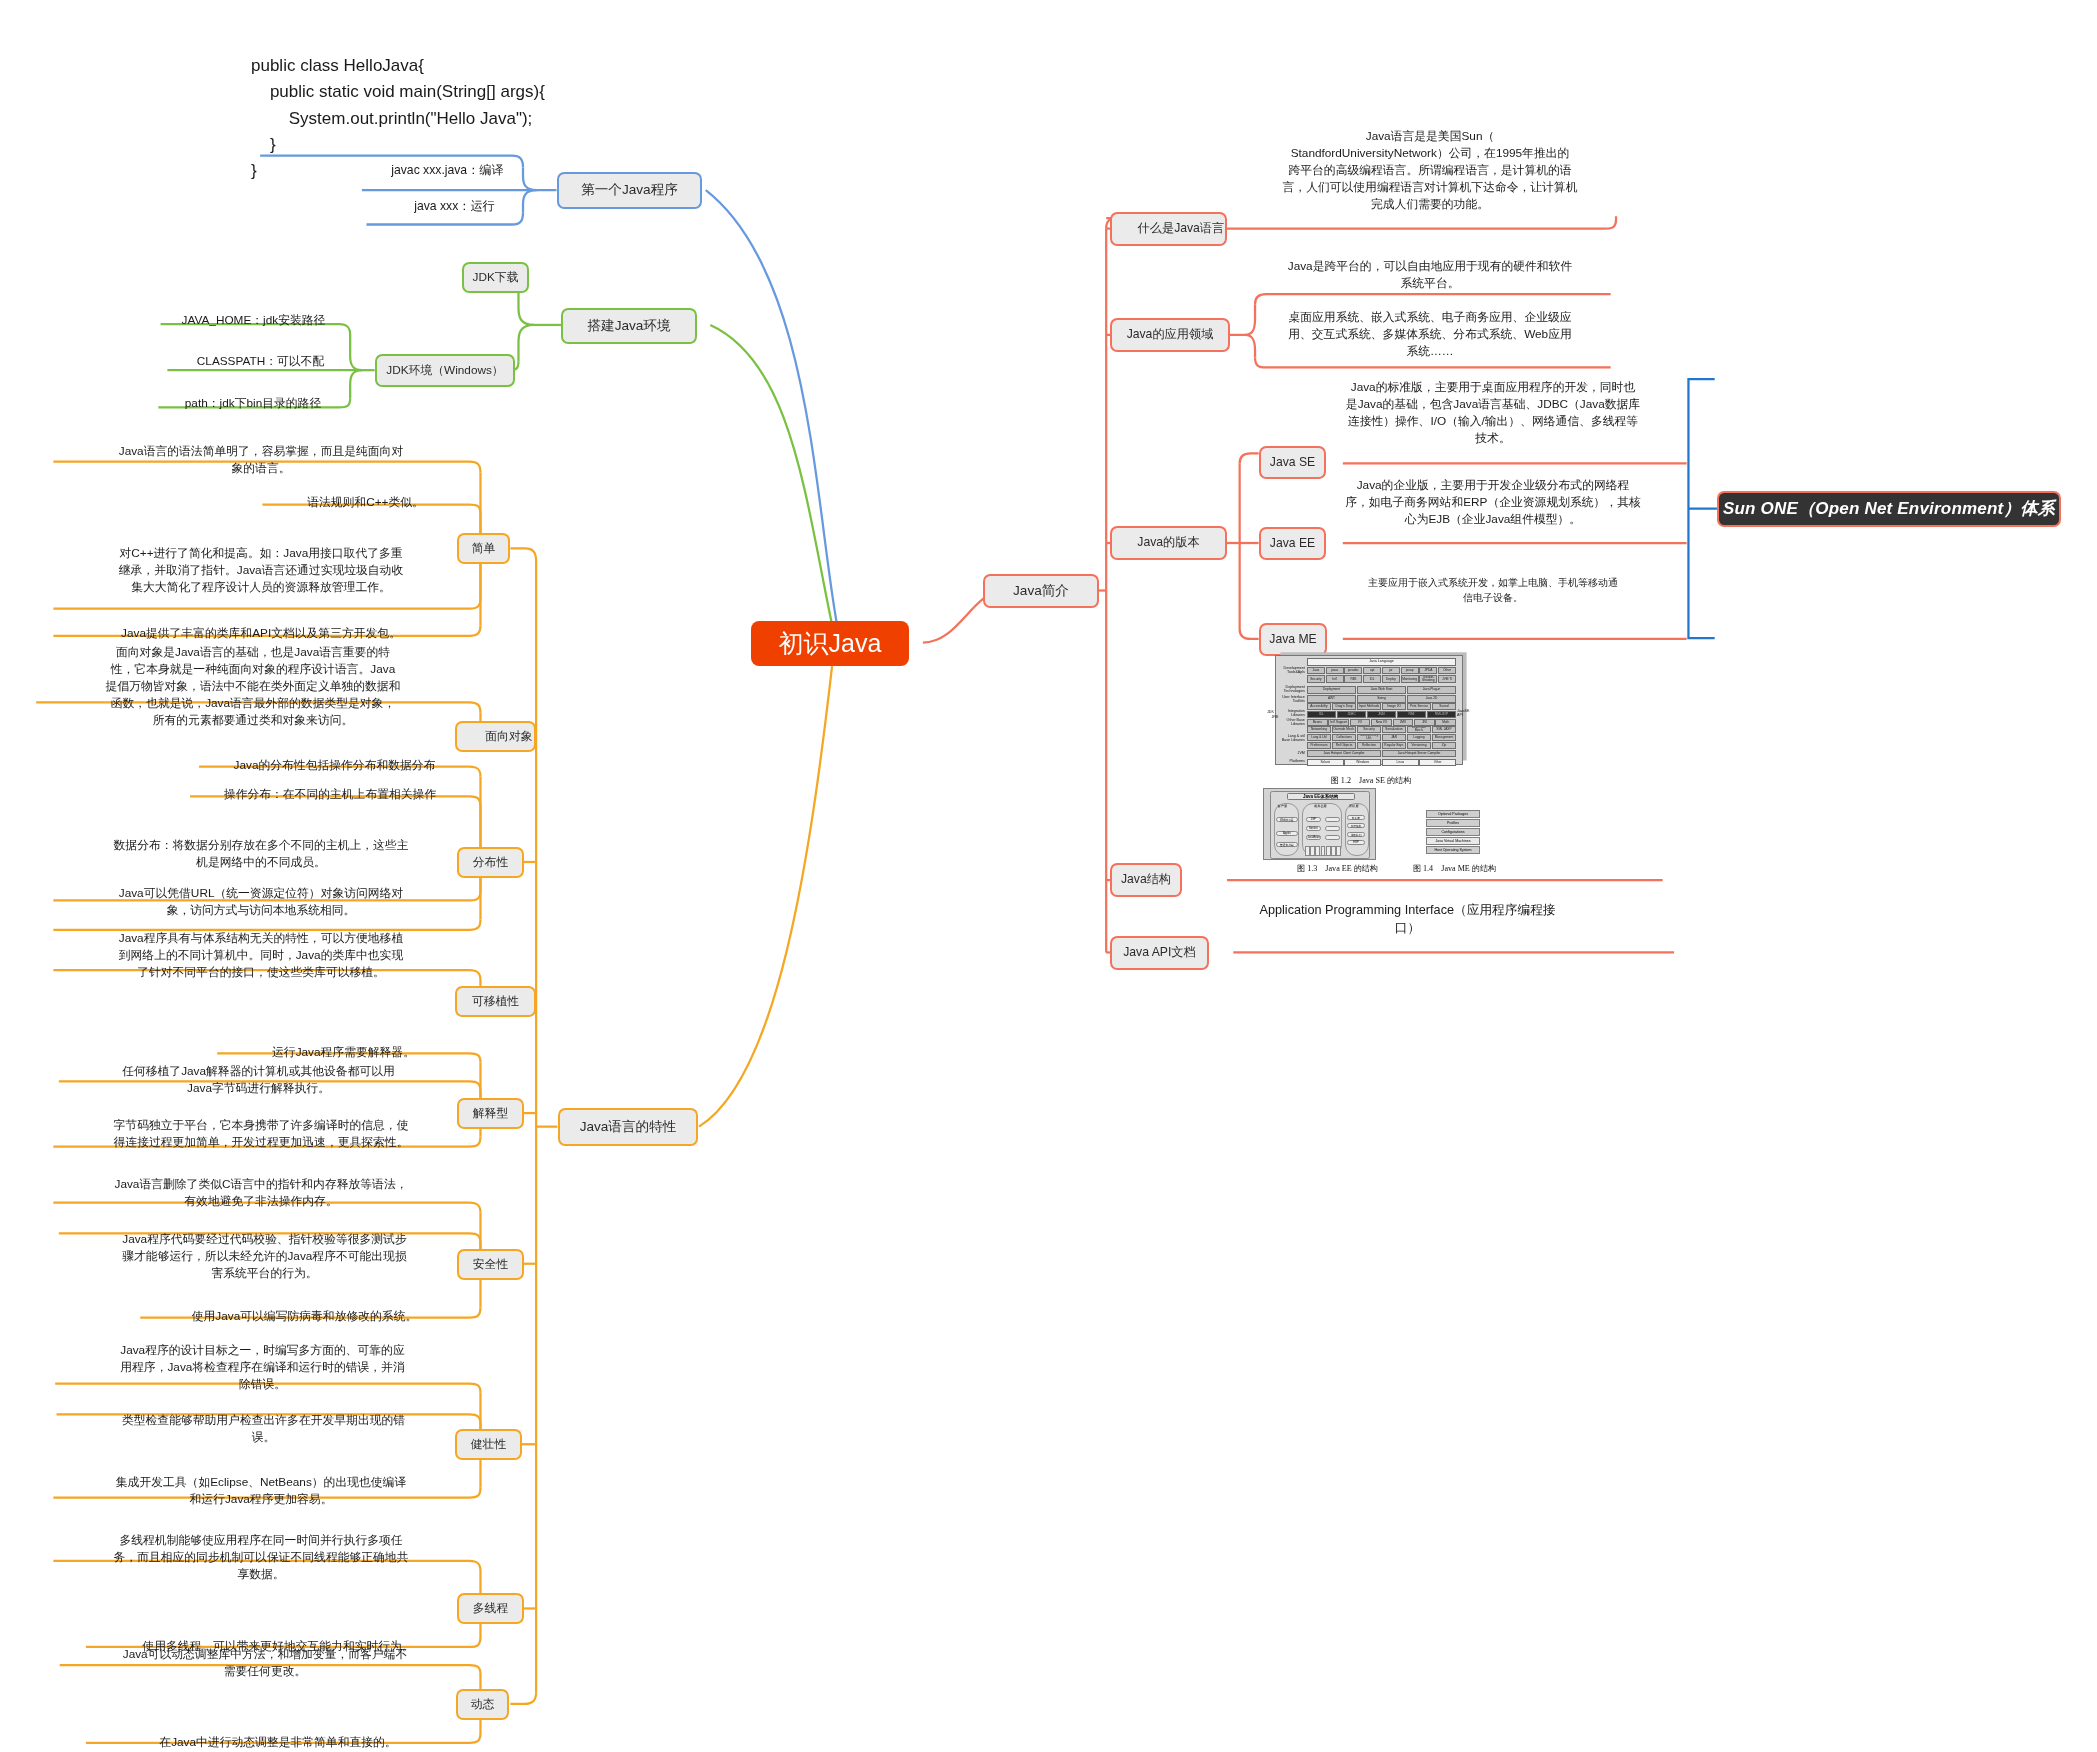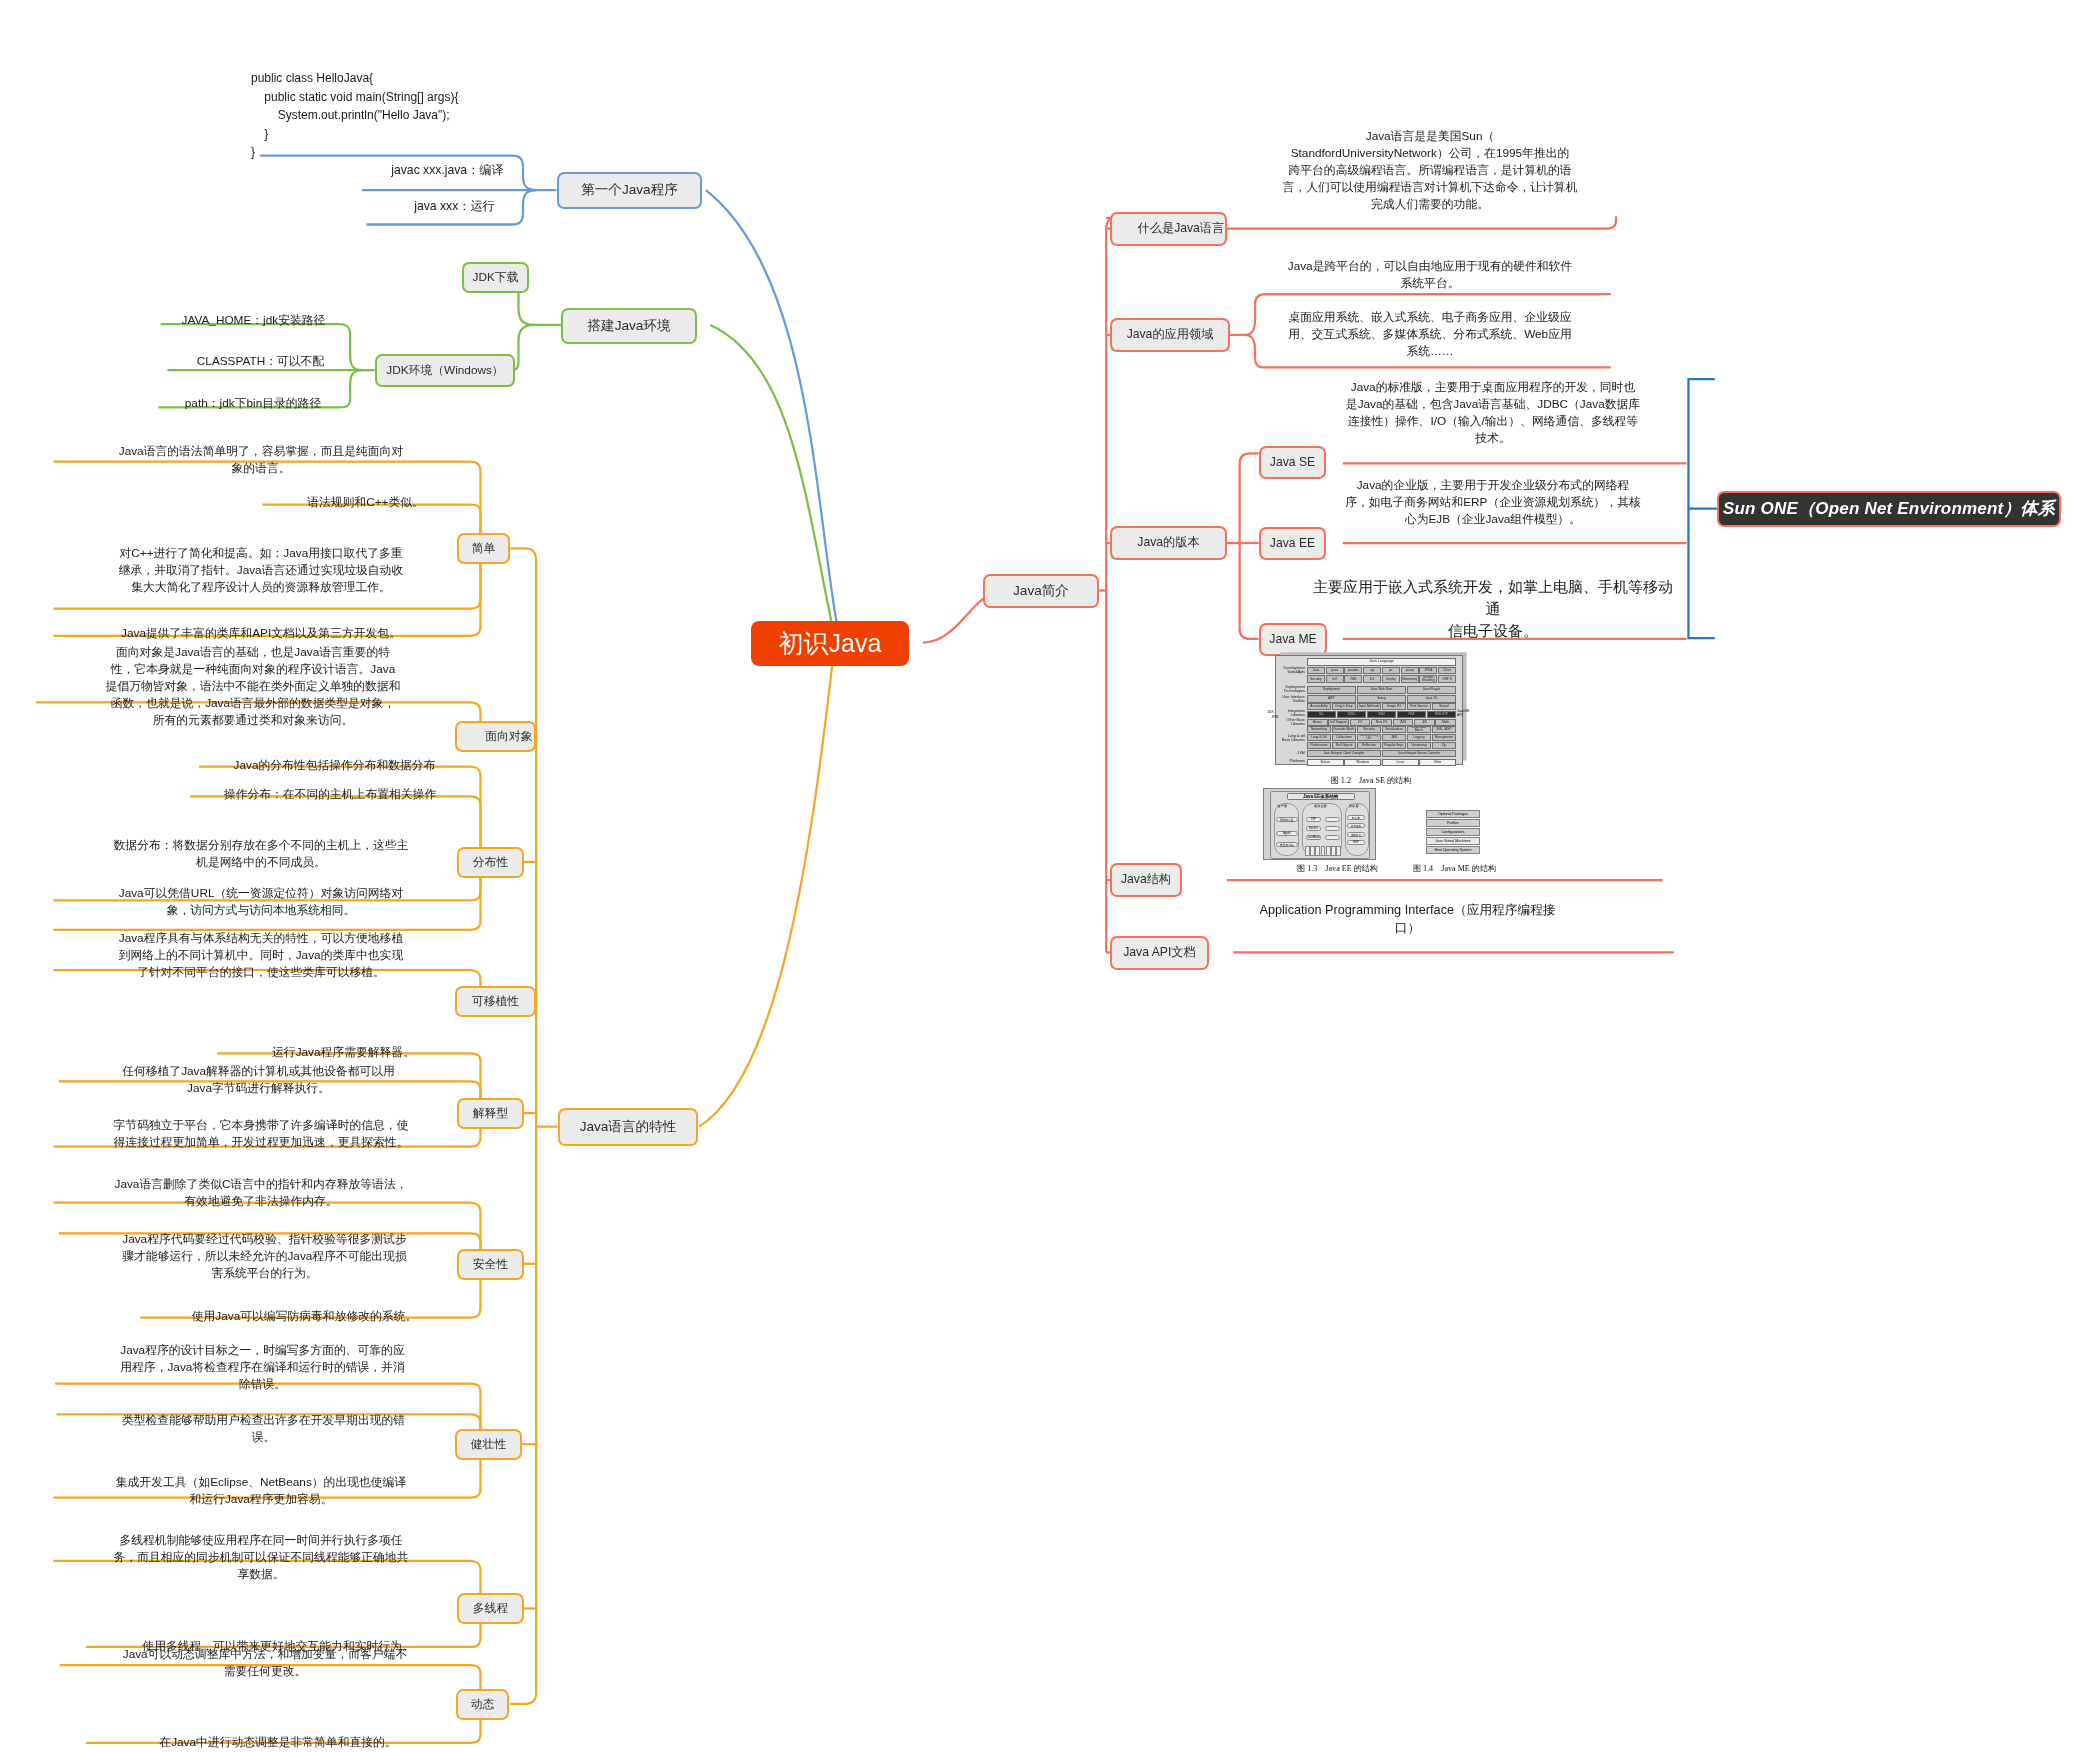--- a/index.html
+++ b/index.html
@@ -256,7 +256,7 @@
     <span>初识Java</span>
   </div>
 
-  <div class="code" style="left:251px; top:53px; font-size:12px;margin-top:16px;">public class HelloJava{
+  <div class="code" style="left:251px; top:53px; font-size:17px;">public class HelloJava{
     public static void main(String[] args){
         System.out.println("Hello Java");
     }

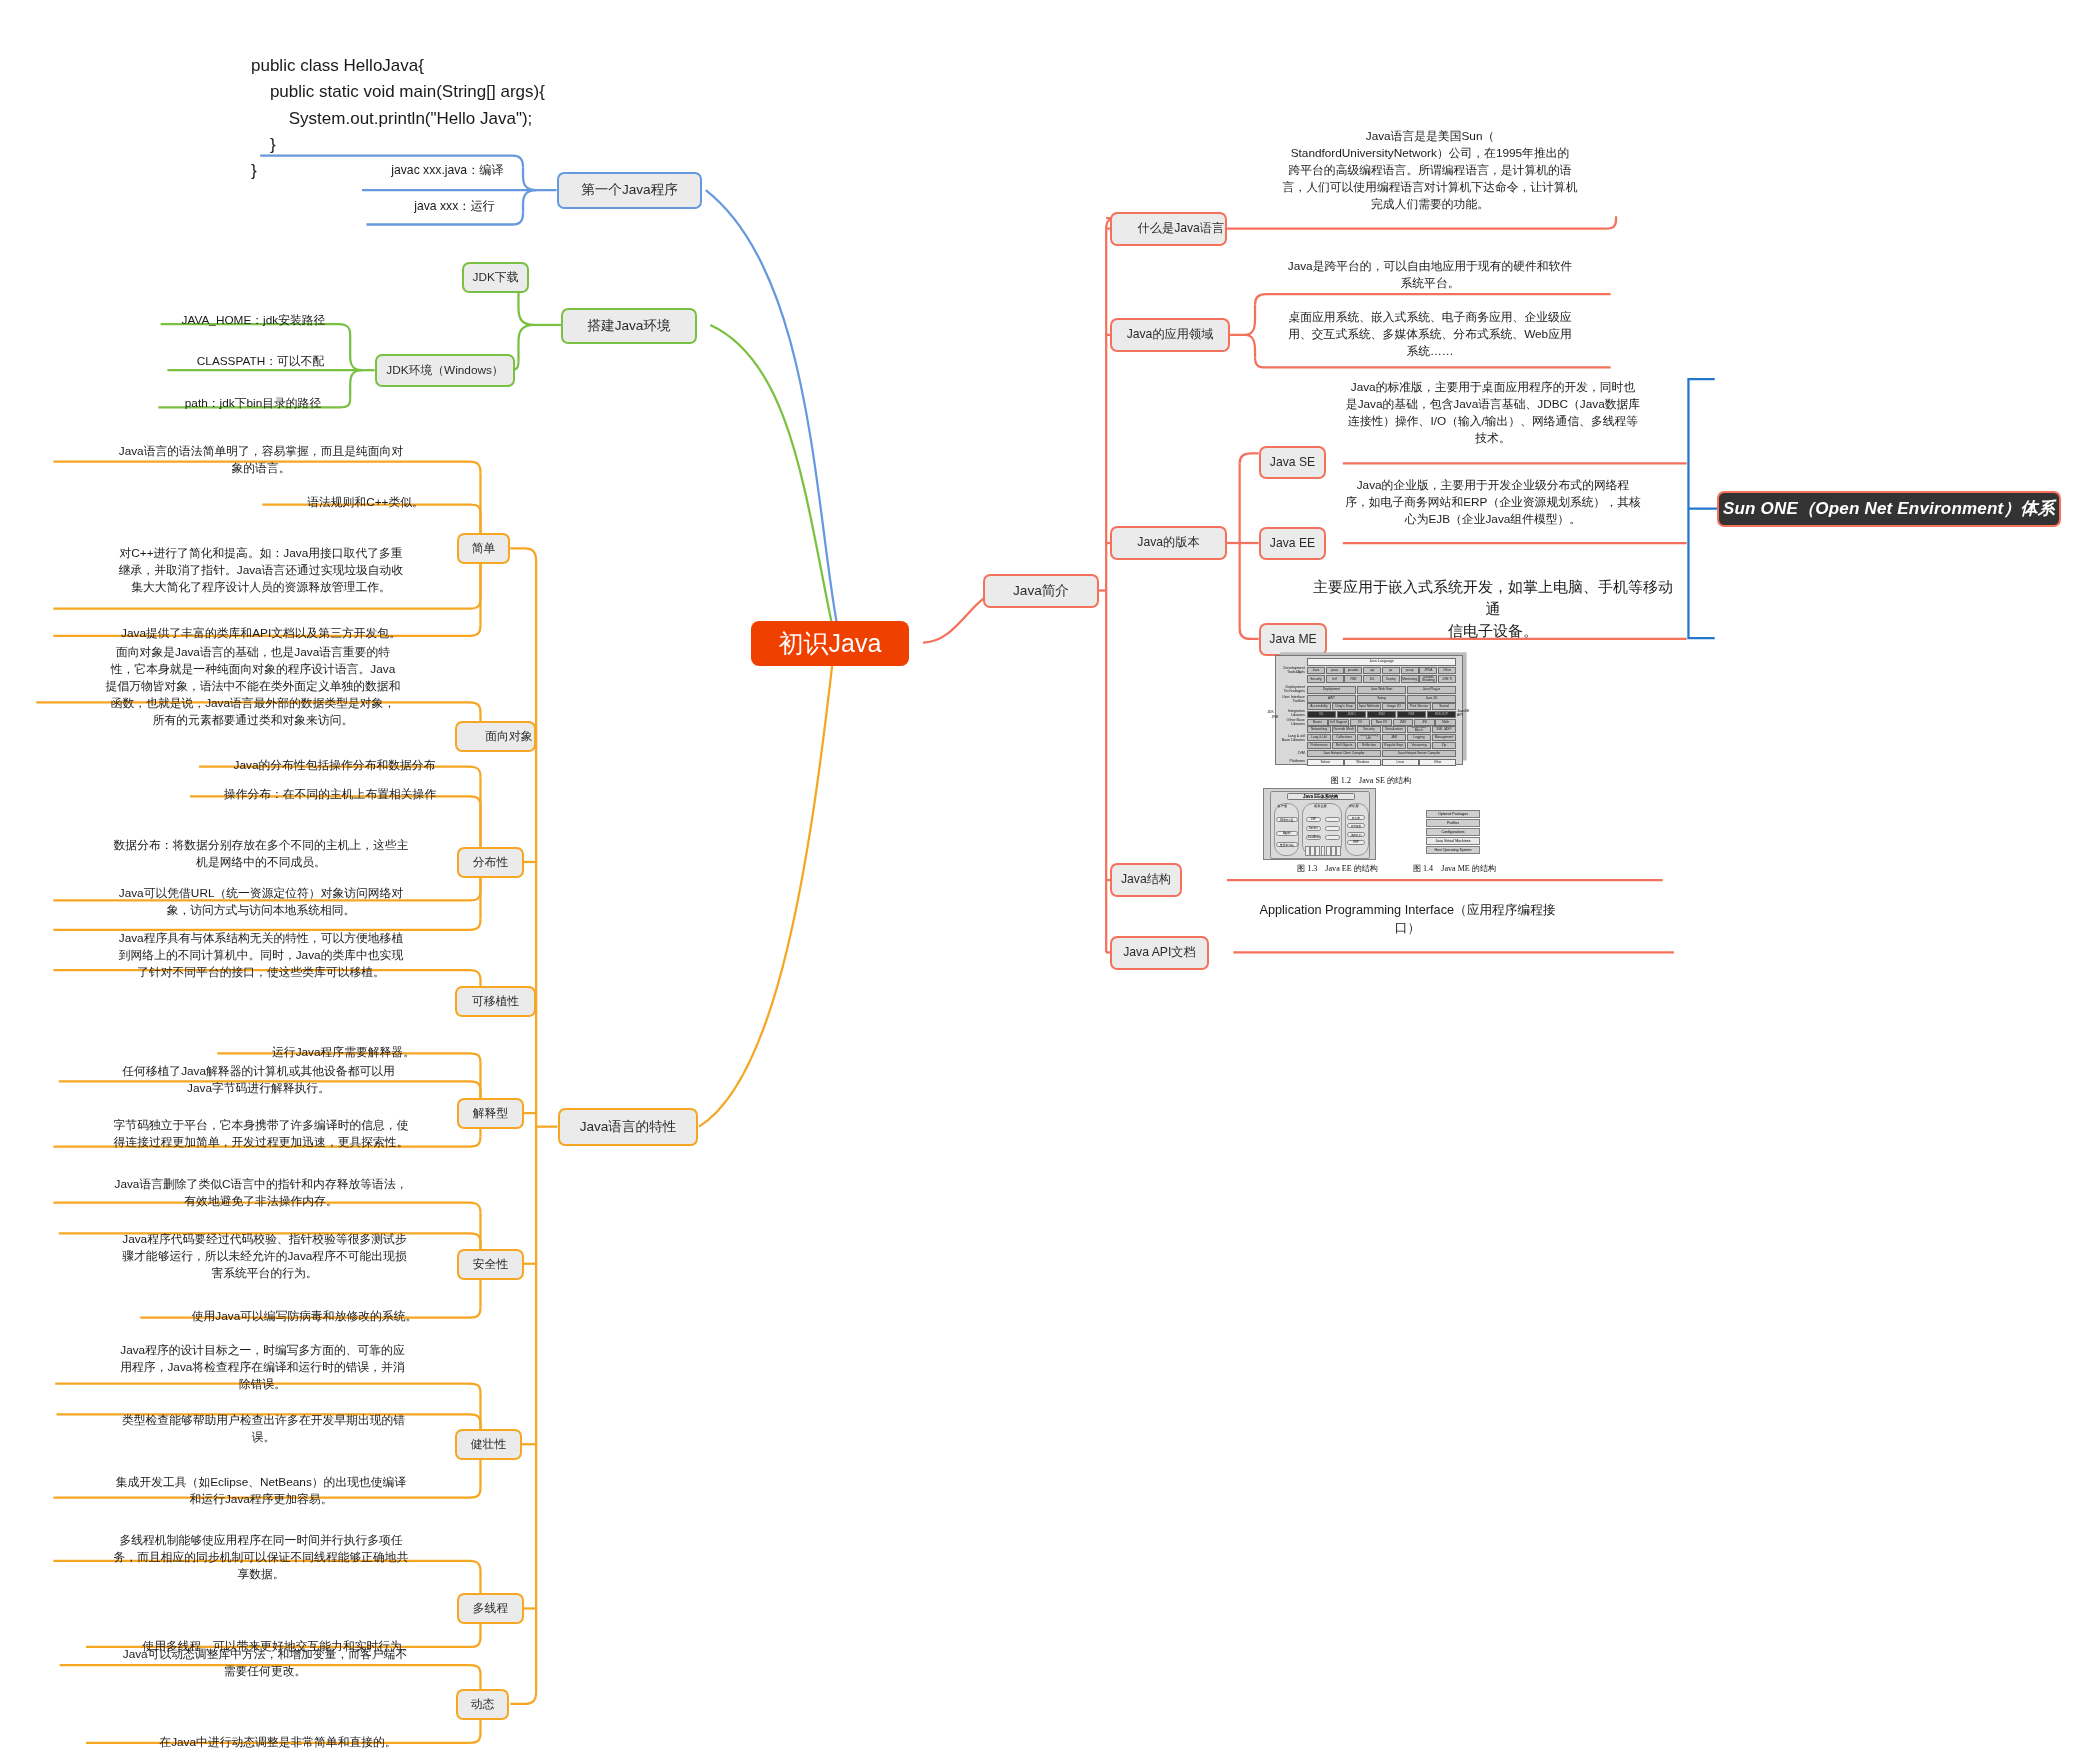--- a/index.html
+++ b/index.html
@@ -412,7 +412,7 @@
   <div class="node red" style="left:1259px; top:623px; width:68px; height:33px; font-size:12.2px;">
     <span>Java ME</span>
   </div>
-  <div class="leaf" style="left:1312px; top:576px; width:362px; font-size:15px;">主要应用于嵌入式系统开发，如掌上电脑、手机等移动通
+  <div class="leaf" style="left:1312px; top:576px; width:362px; font-size:10px;">主要应用于嵌入式系统开发，如掌上电脑、手机等移动通
 信电子设备。</div>
 
   <div class="node dark" style="left:1717px; top:491px; width:344px; height:36px;">

